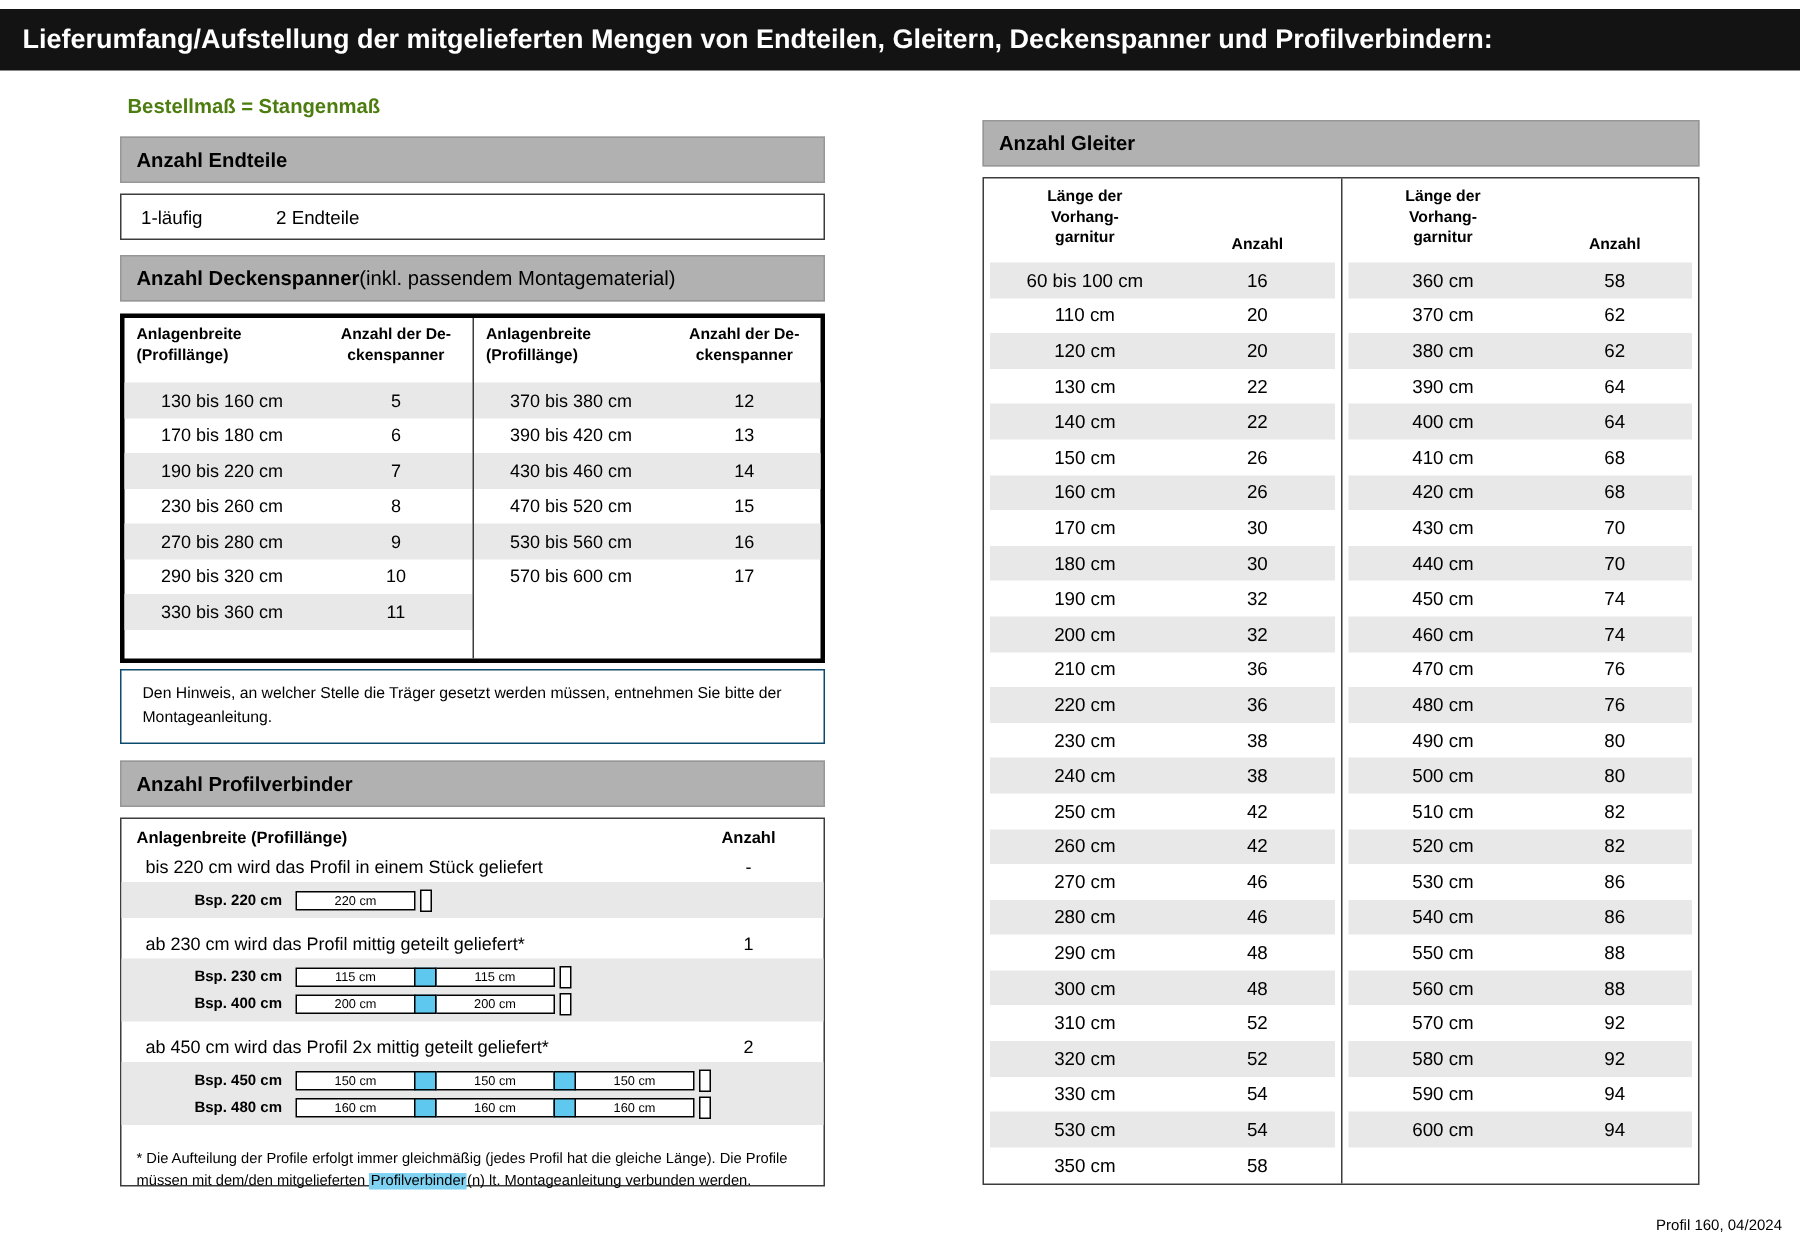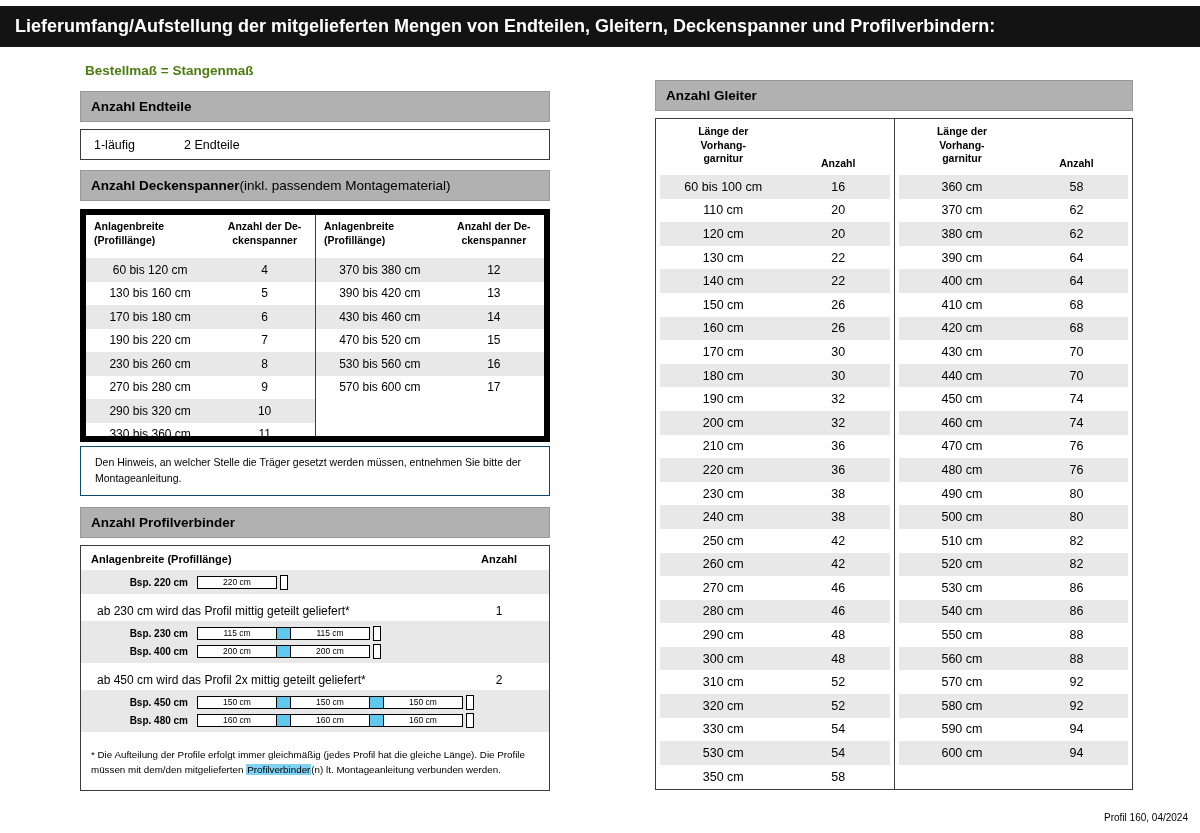--- a/index.html
+++ b/index.html
@@ -24,7 +24,7 @@
   .endteile-row .et-label { padding-left:13px; width:95px; }
   .endteile-row .et-value { margin-left:8px; }
 
-  .ds-table { position:absolute; left:80px; top:209px; width:470px; height:233px; border:6px solid #000000; display:flex; }
+  .ds-table { position:absolute; left:80px; top:209px; width:470px; height:233px; border:3px solid #000000; display:flex; }
   .ds-half { width:50%; padding-top:3px; }
   .ds-half.right { border-left:1px solid #3c3c3c; }
   .ds-head { display:flex; height:40px; font-weight:bold; font-size:10.5px; line-height:1.3; padding-top:2px; }

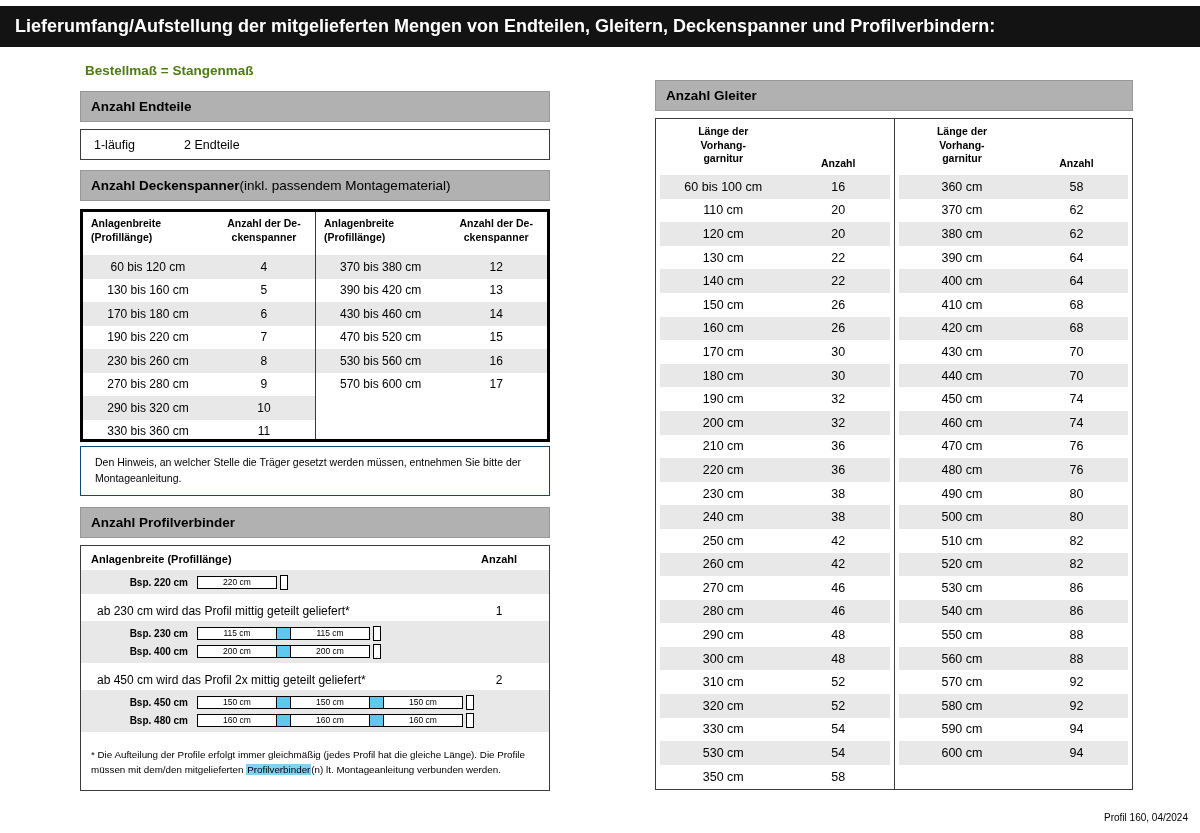--- a/index.html
+++ b/index.html
@@ -100,10 +100,6 @@
     </div>
     <div>
 
-        <div class="zrow">
-          <span class="c1">60 bis 120 cm</span>
-          <span class="c2">4</span>
-        </div>
 
         <div class="zrow">
           <span class="c1">130 bis 160 cm</span>

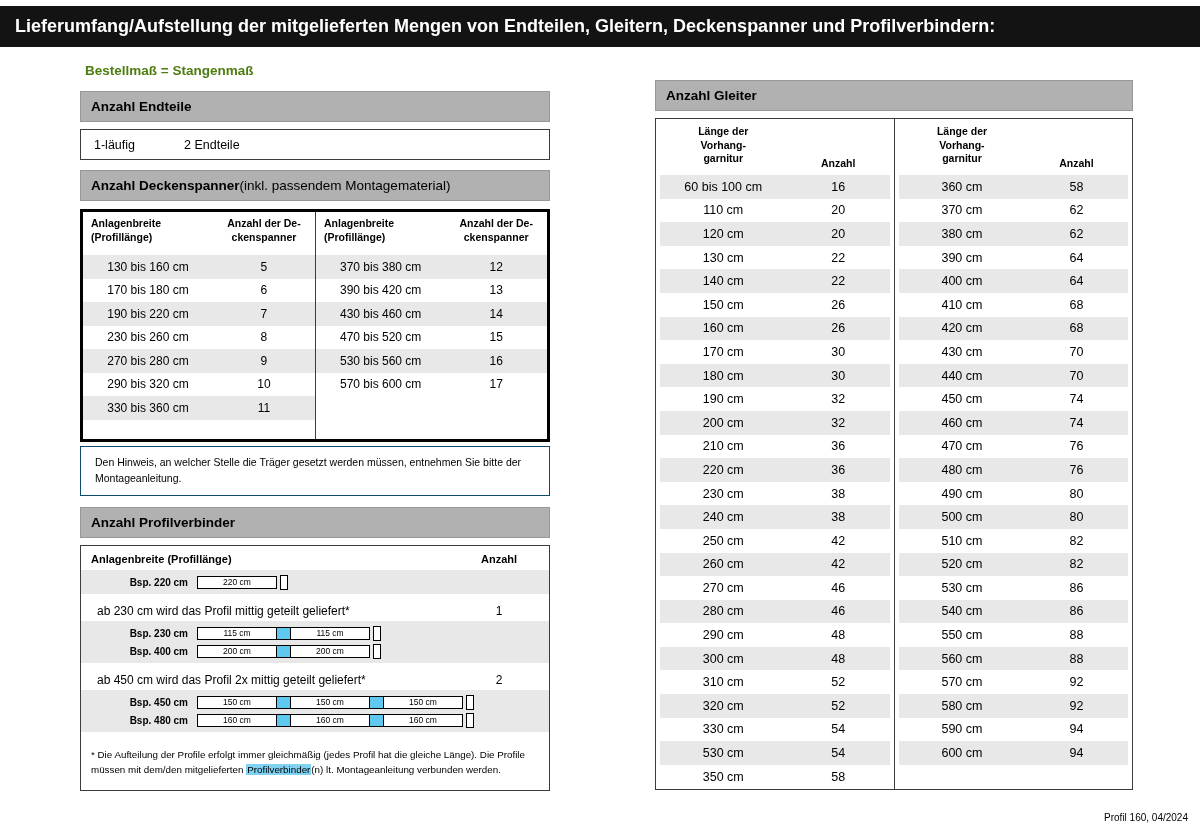--- a/index.html
+++ b/index.html
@@ -191,6 +191,10 @@
   <div>
 
       <div class="pv-group">
+        <div class="pv-text-row">
+          <span class="pv-text">bis 220 cm wird das Profil in einem Stück geliefert</span>
+          <span class="pv-anzahl">-</span>
+        </div>
         <div class="pv-examples">
   <div class="pv-example">
     <span class="pv-ex-label">Bsp. 220 cm</span>

